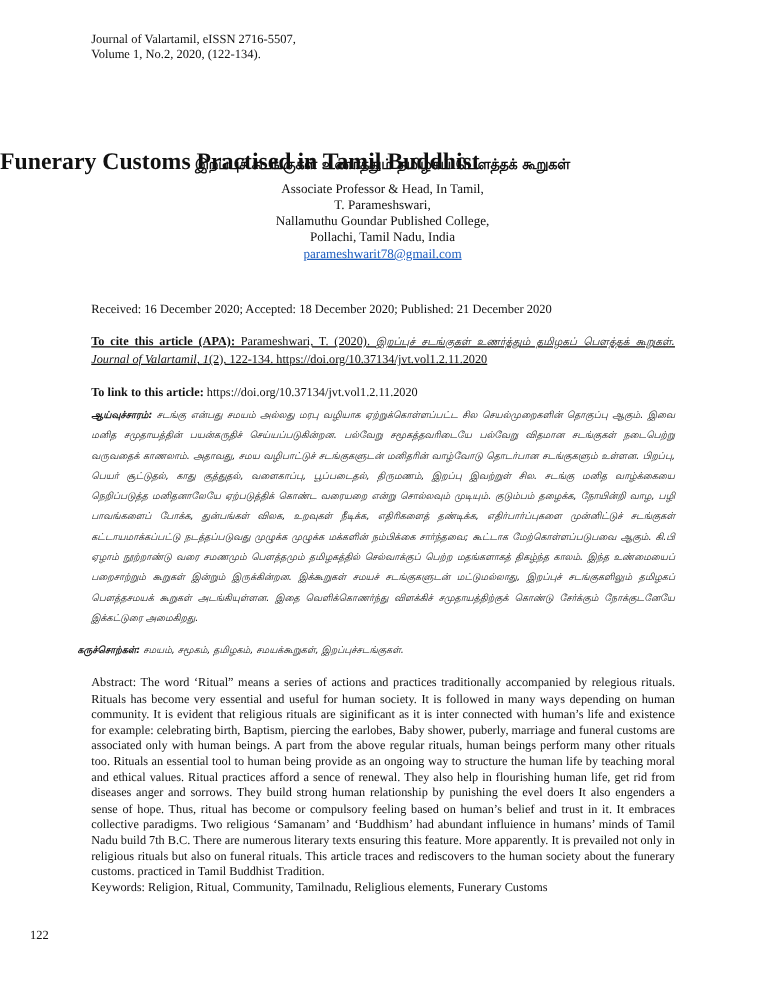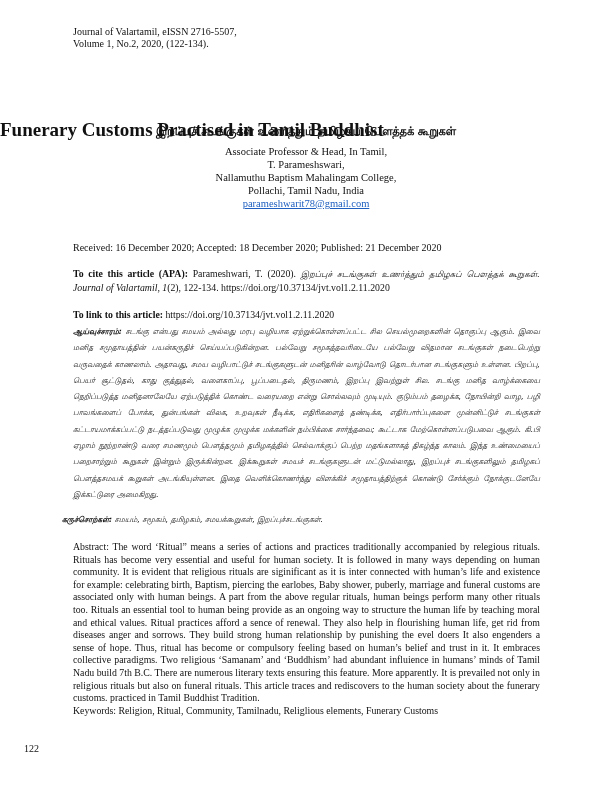--- a/index.html
+++ b/index.html
@@ -47,7 +47,7 @@
   <div class="author-block">
     <div>Associate Professor &amp; Head, In Tamil,</div>
     <div>T. Parameshswari,</div>
-    <div>Nallamuthu Baptism Mahalingam College,</div>
+    <div>Nallamuthu Goundar Published College,</div>
     <div>Pollachi, Tamil Nadu, India</div>
     <div><a title="parameshwarit78@gmail.com">parameshwarit78@gmail.com</a></div>
   </div>

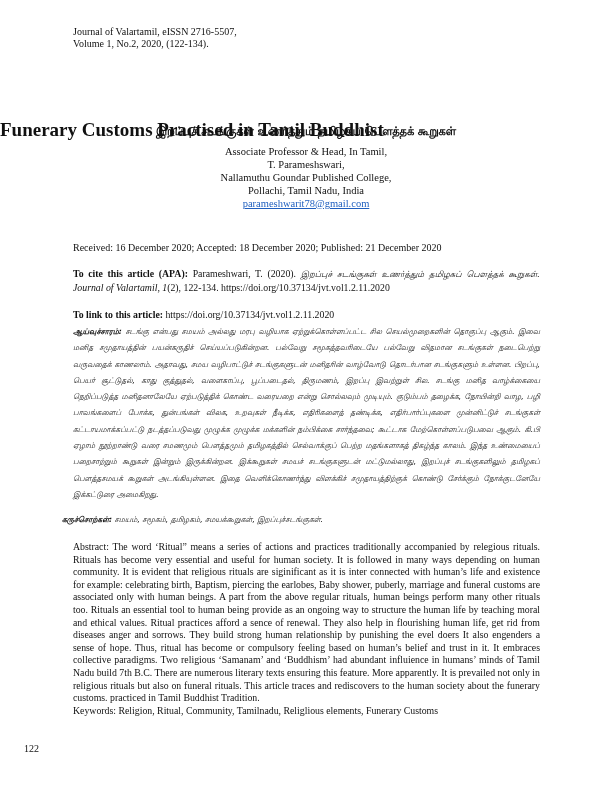--- a/index.html
+++ b/index.html
@@ -15,7 +15,7 @@
                   font-size: 10.5px; line-height: 13px; }
   .author-block a { color: #1f5fbf; text-decoration: underline; }
   .dates { position: absolute; left: 73px; top: 242px; font-size: 10px; }
-  .cite { position: absolute; left: 73px; right: 72px; top: 267px; font-size: 9.8px; line-height: 13px; text-align: justify; }
+  .cite { position: absolute; left: 73px; right: 72px; top: 267px; font-size: 9.8px; line-height: 13px; text-align: justify; text-decoration: underline; }
   .cite b { font-weight: bold; }
   .tamil-inline { font-family: "DejaVu Sans", sans-serif; font-size: 8.5px; font-style: italic; }
   .link { position: absolute; left: 73px; top: 309px; font-size: 9.8px; }

